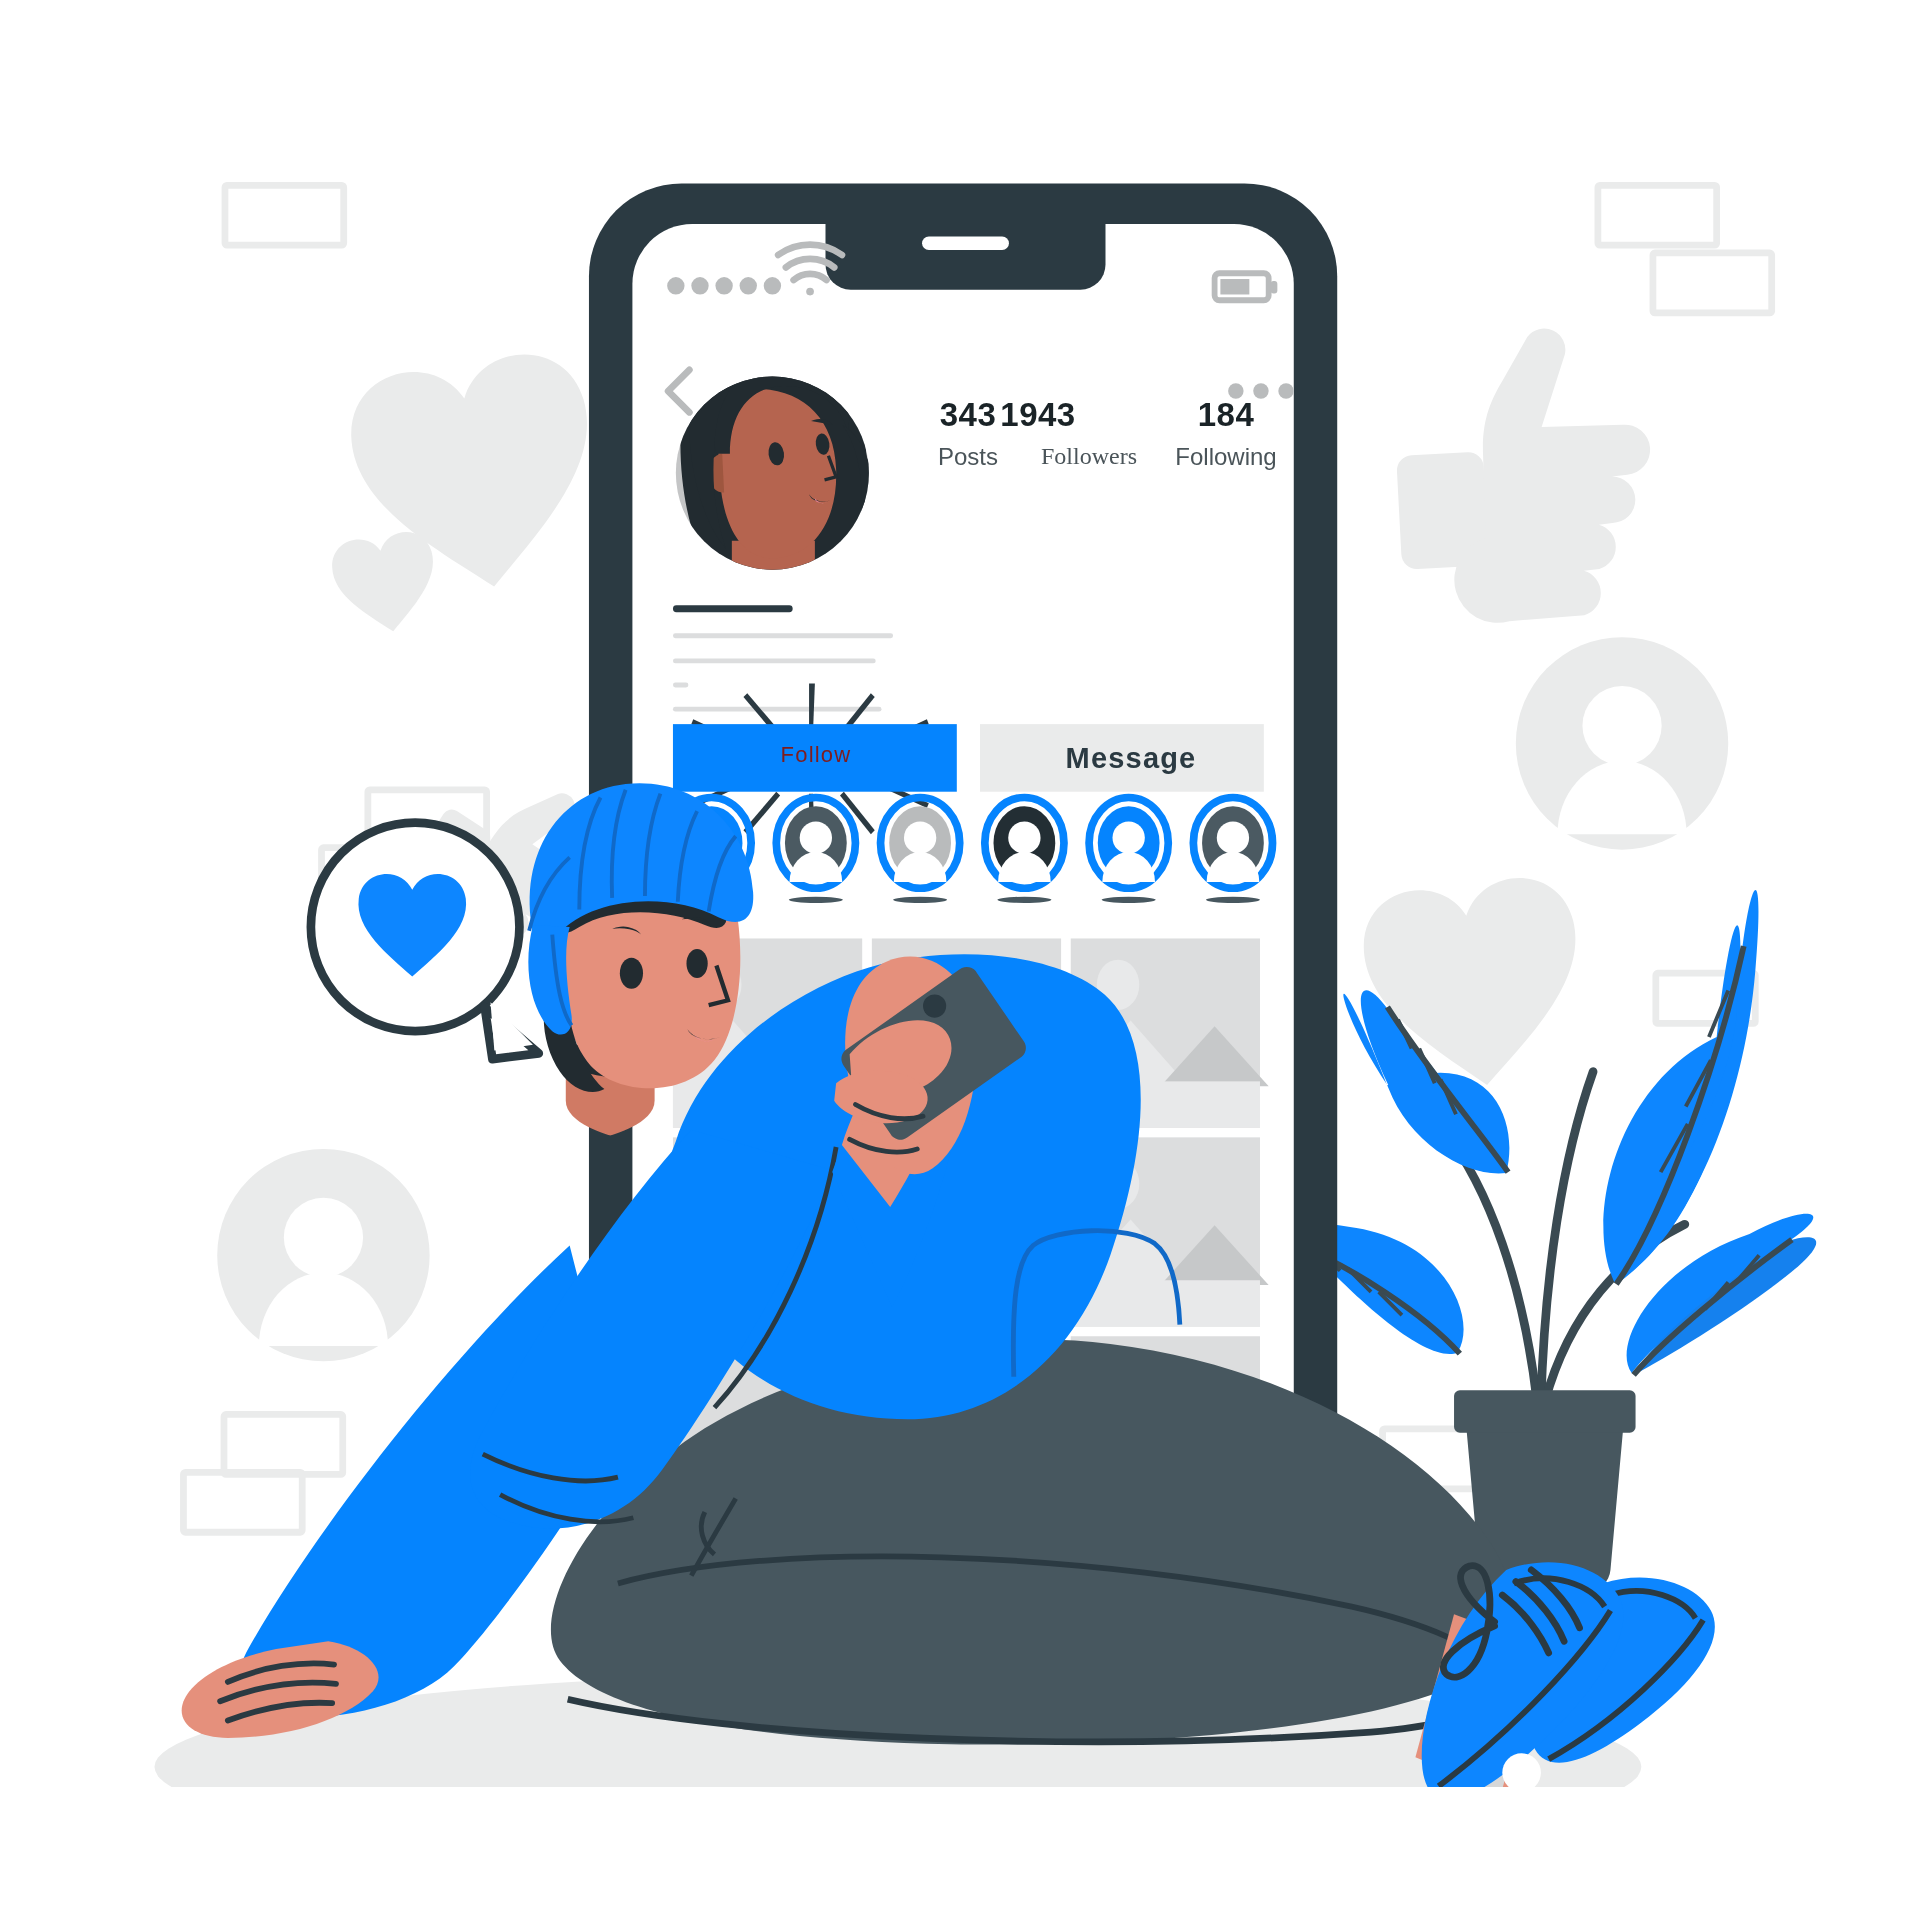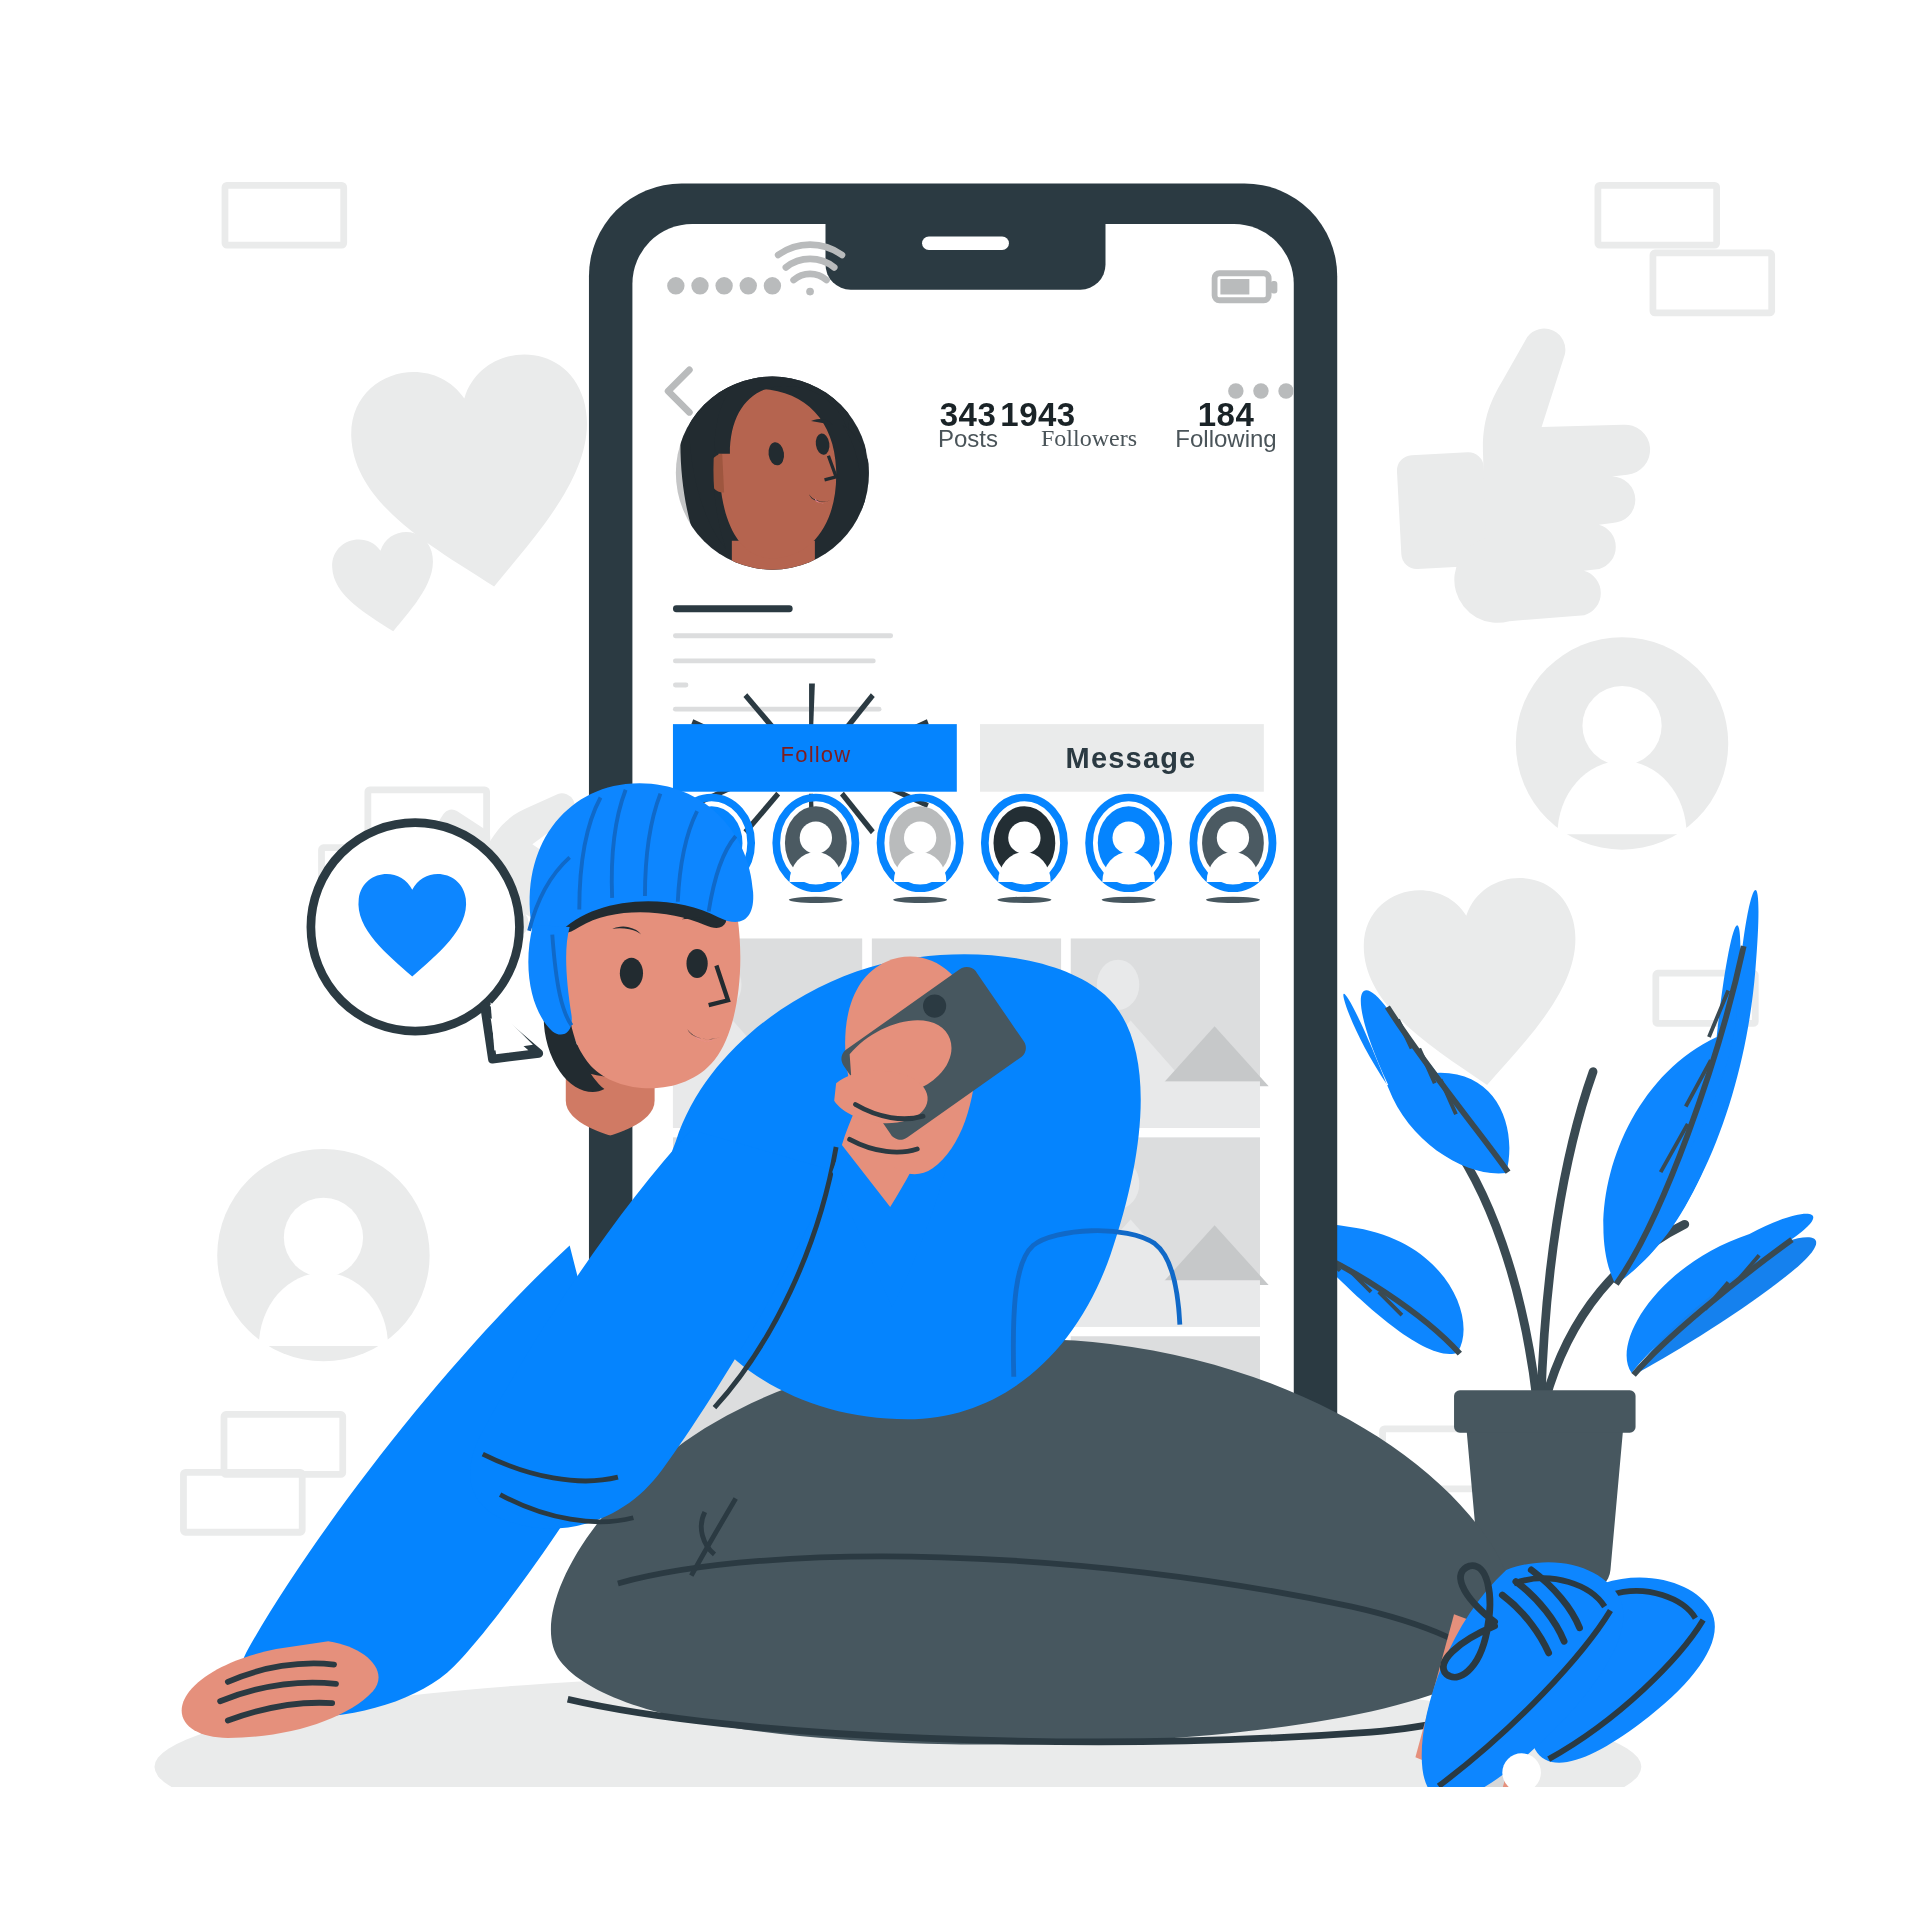--- a/index.html
+++ b/index.html
@@ -36,6 +36,7 @@
     font-size: 24px;
     font-weight: 400;
     color: #4a5459;
+    margin-top: 18px;
   }
   .btn-label-follow {
     font-size: 22px;

